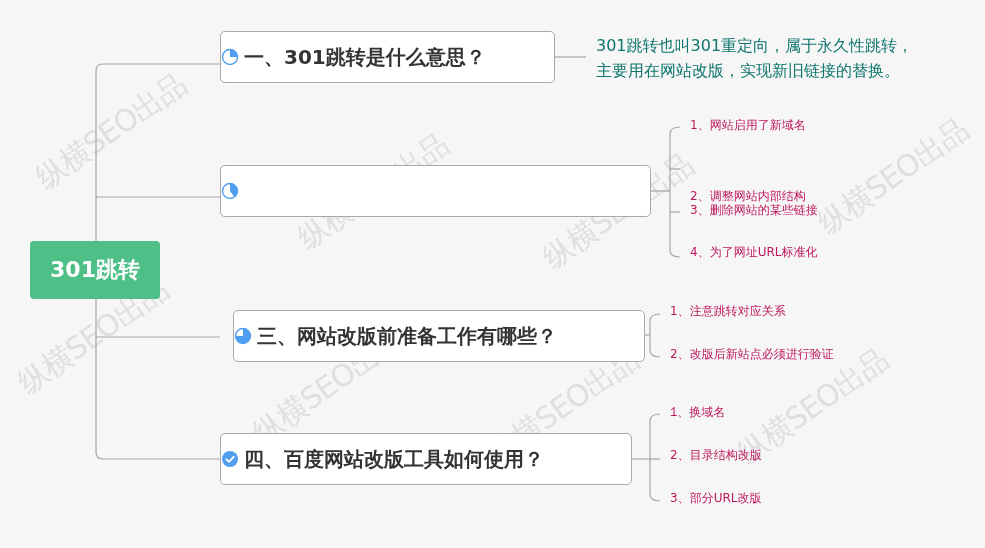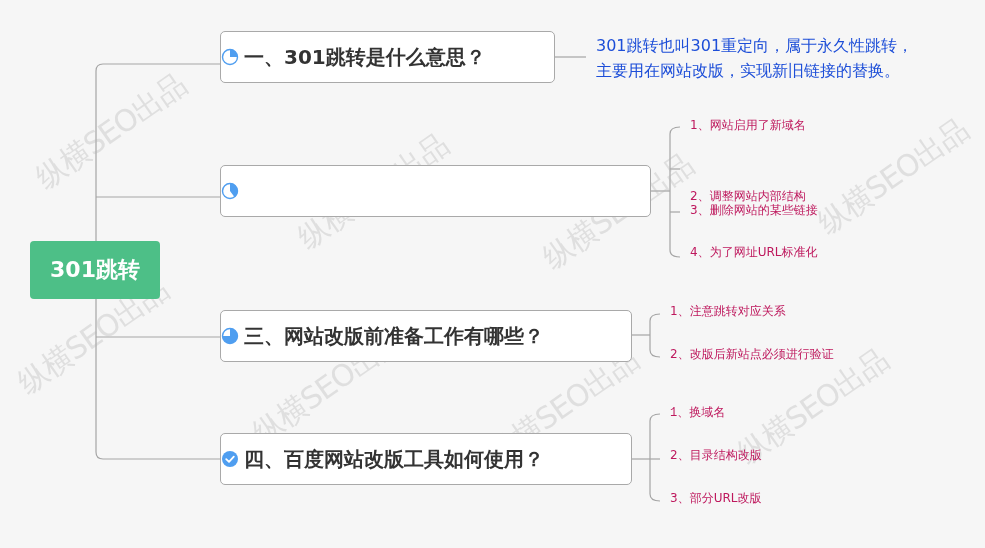--- a/index.html
+++ b/index.html
@@ -32,7 +32,7 @@
     position: absolute; font-size: 12px; color: #be185d; white-space: nowrap;
   }
   .desc {
-    position: absolute; left: 596px; top: 33px; font-size: 16px; color: #1d4ed8;
+    position: absolute; left: 596px; top: 33px; font-size: 16px; color: #0f766e;
     line-height: 25px;
   }
 </style>

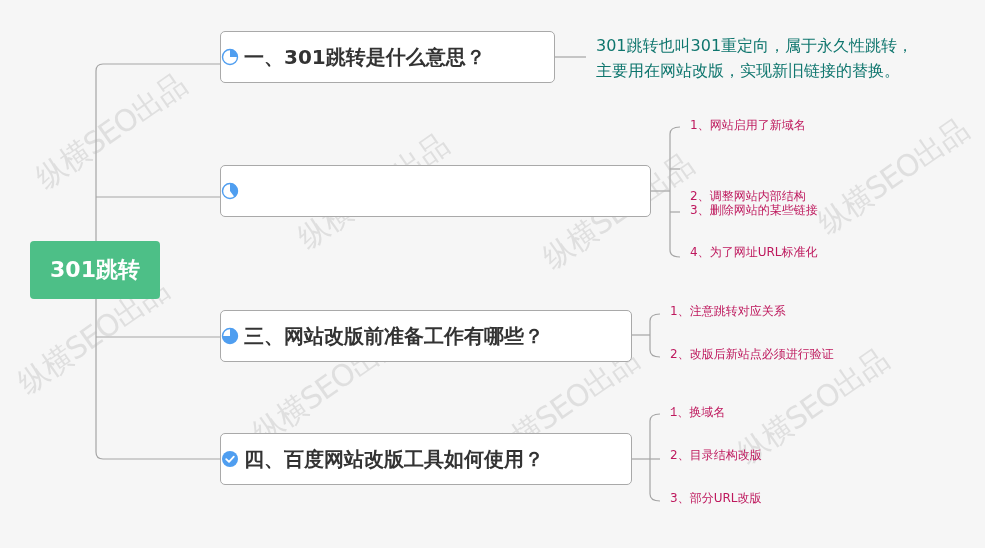--- a/index.html
+++ b/index.html
@@ -99,7 +99,7 @@
 <div class="leaf" style="left:690px;top:202px;">3、删除网站的某些链接</div>
 <div class="leaf" style="left:690px;top:244px;">4、为了网址URL标准化</div>
 
-<div class="branch" style="top:310px;width:412px;">
+<div class="branch" style="top:310px;width:412px;margin-left:13px;">
   <svg class="icon" viewBox="0 0 18 18">
     <circle cx="9" cy="9" r="7.5" fill="#fff" stroke="#4f9ef0" stroke-width="1.4"></circle>
     <path d="M9 9 L9 1.5 A7.5 7.5 0 1 1 1.5 9 Z" fill="#4f9ef0"></path>

